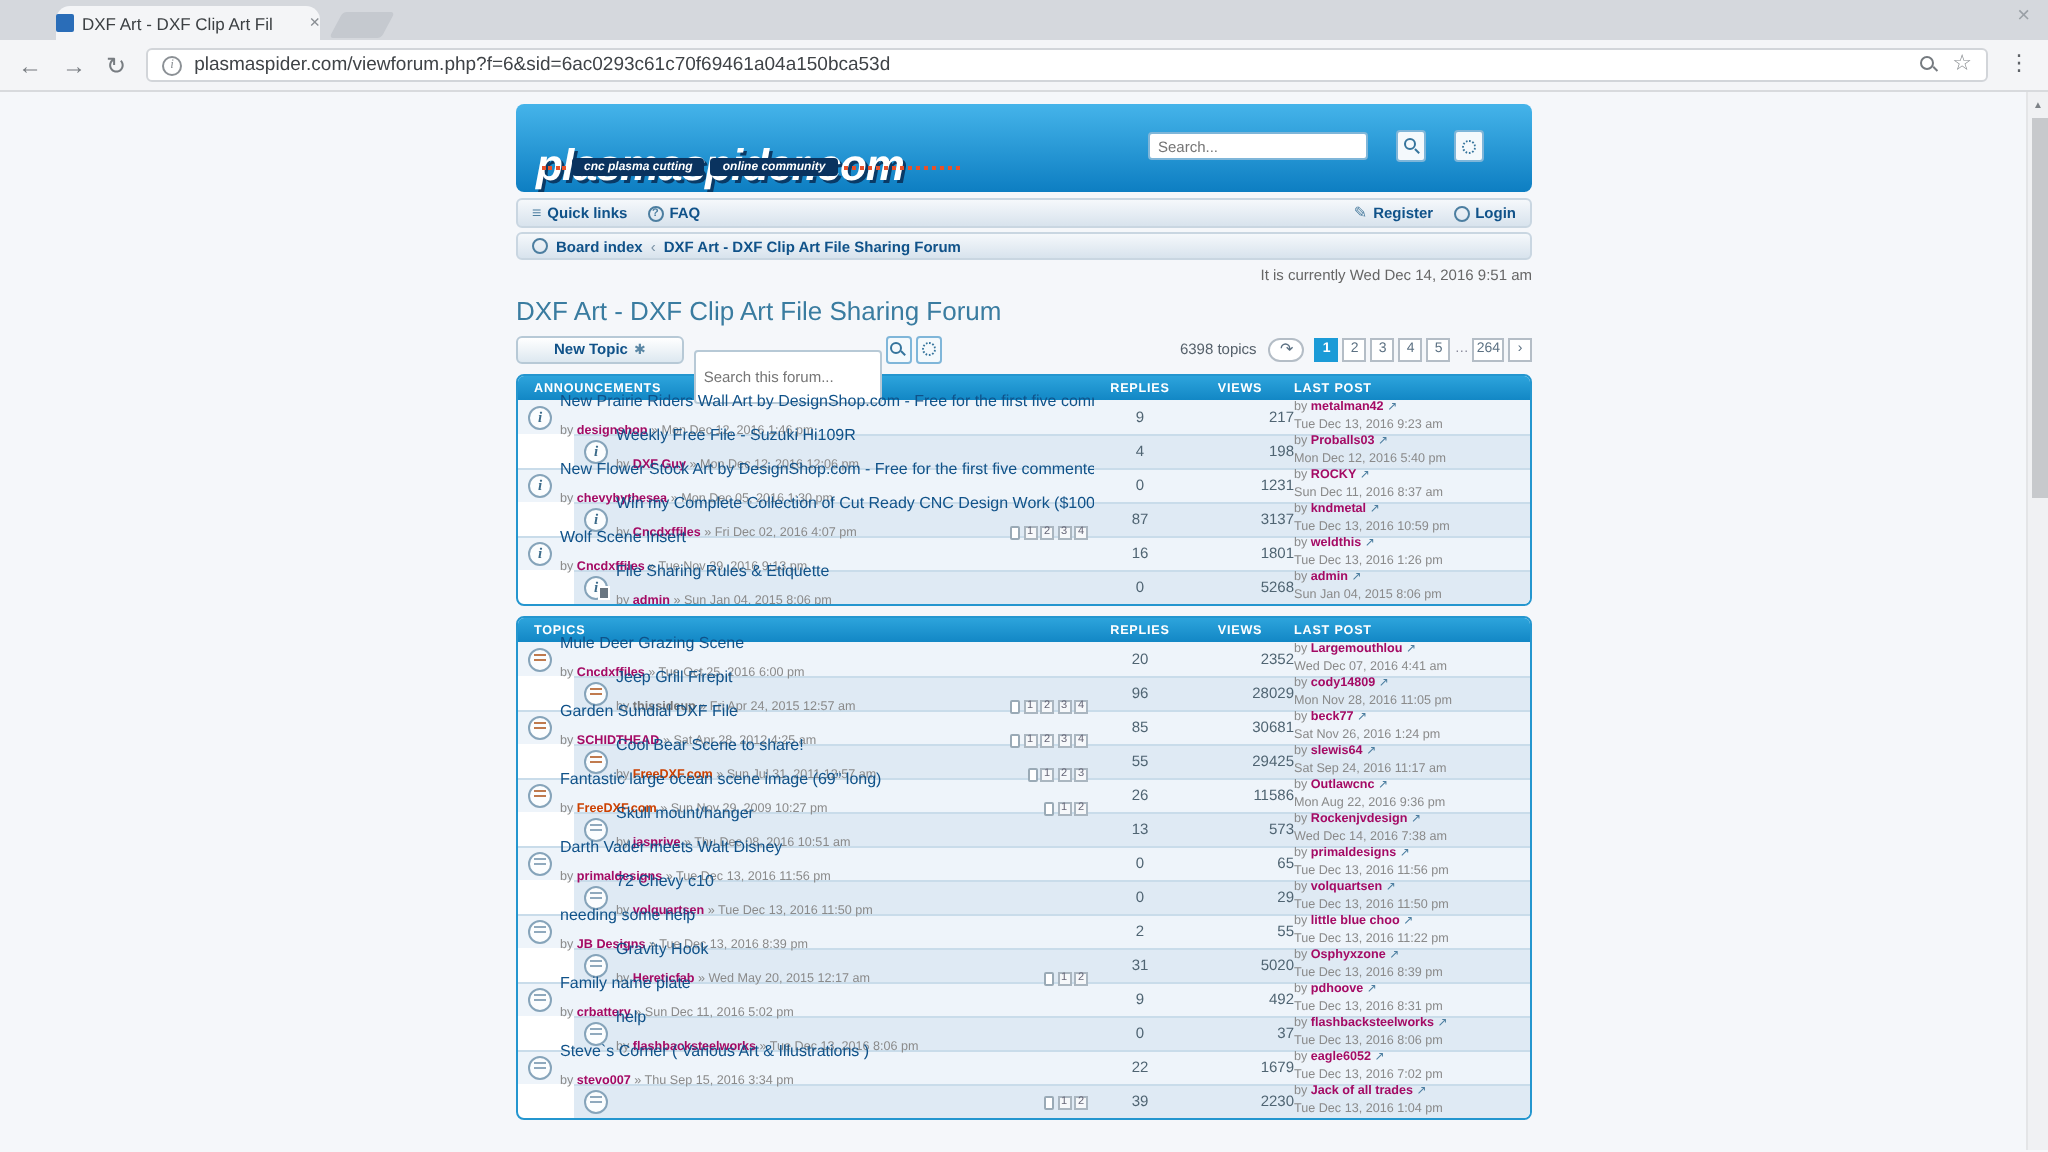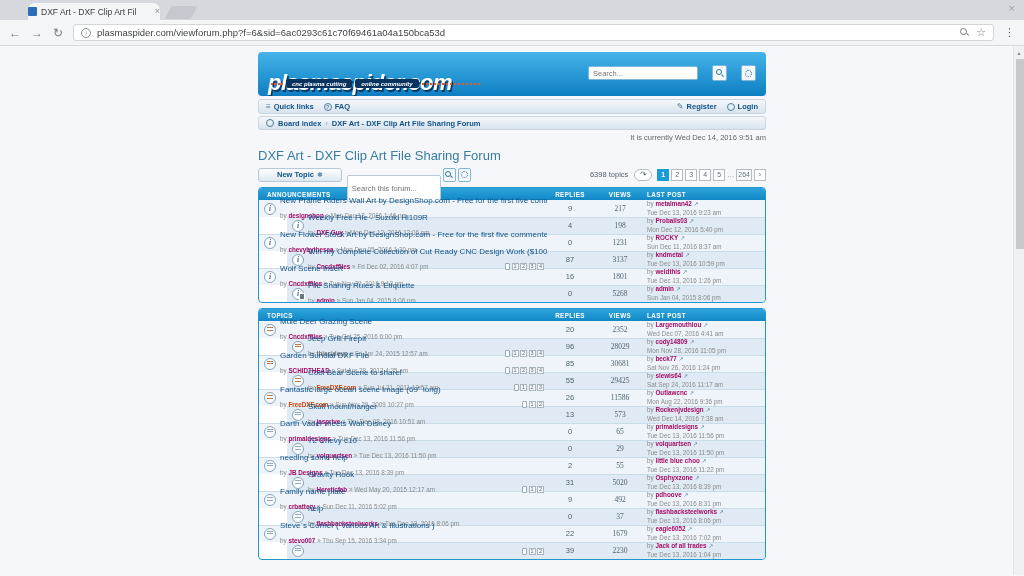--- a/index.html
+++ b/index.html
@@ -40,7 +40,7 @@
   .dash{border-top:2px dotted #e8512a;height:0;}
   .dash.short{width:12px;} .dash.long{width:58px;}
   .tagseg{background:#0a335f;color:#fff;font-size:6px;font-style:italic;font-weight:bold;padding:1.5px 6px;border-radius:2px;white-space:nowrap;}
-  .hsearch{position:absolute;right:10px;top:13px;display:flex;align-items:center;gap:14px;}
+  .hsearch{position:absolute;right:24px;top:13px;display:flex;align-items:center;gap:14px;}
   .hsearch input{width:110px;height:14px;border:1px solid #7fb6d9;border-radius:2px;font-size:7.5px;padding:0 4px;color:#333;font-family:"Liberation Sans",sans-serif;}
   .sqbtn{width:15px;height:16px;background:#f4f9fc;border:1px solid #7fb6d9;border-radius:2px;display:flex;align-items:center;justify-content:center;color:#35749c;font-size:8px;line-height:1;}
   .mag2{position:relative;width:8px;height:8px;}

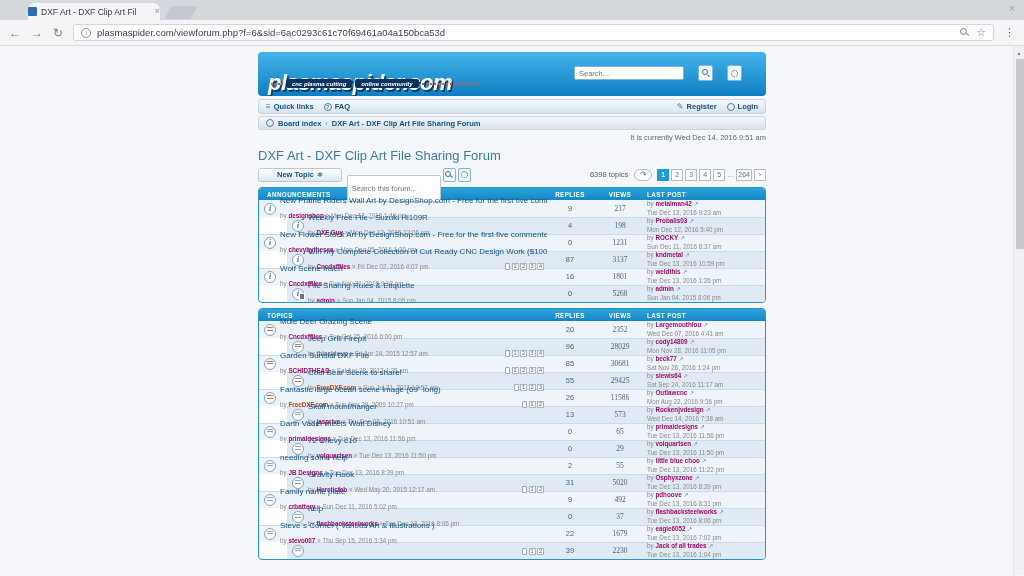--- a/index.html
+++ b/index.html
@@ -98,7 +98,7 @@
   .attach{width:5px;height:7px;border:1px solid #9aaab6;background:#fff;border-radius:1px;}
   .pgx{min-width:7px;height:7px;border:1px solid #aab6c0;background:#f6f8fa;color:#667;font-size:5.5px;display:flex;align-items:center;justify-content:center;}
   .c2{width:46px;text-align:center;font-size:7.5px;color:#4f6472;}
-  .c3{width:54px;text-align:center;font-size:7.5px;color:#4f6472;font-family:Liberation Serif, serif;}
+  .c3{width:54px;text-align:right;font-size:7.5px;color:#4f6472;}
   .c4{width:118px;font-size:6.3px;color:#8a8a8a;line-height:1.3;padding-right:3px;min-width:0;white-space:nowrap;overflow:hidden;}
   .luser{font-weight:bold;color:var(--username,#a40a64);}
   .goto{color:#4c7ea0;font-size:6px;}

